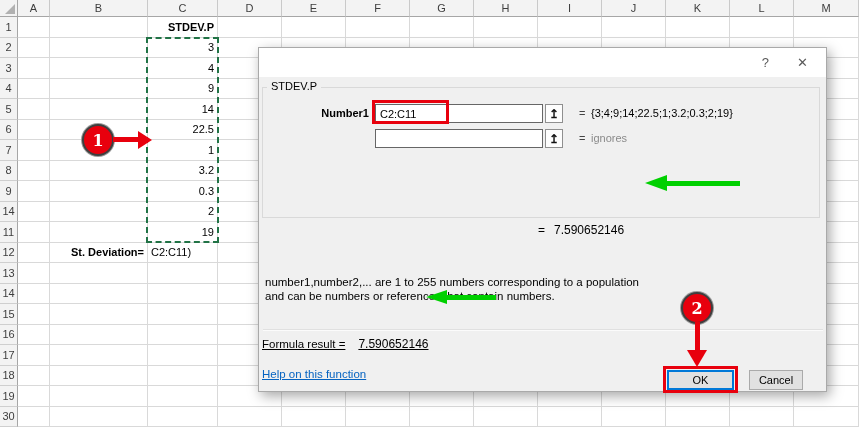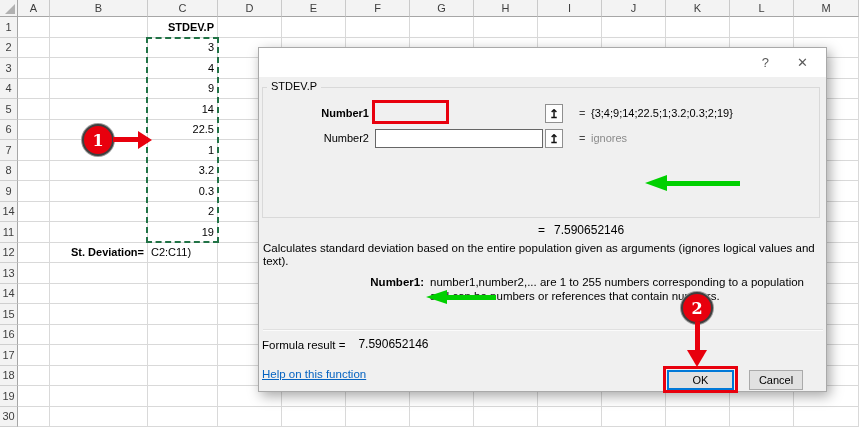--- a/index.html
+++ b/index.html
@@ -478,6 +478,7 @@
     <div id="groupbox"></div>
 
     <div class="arg-label bold" style="top:56px;">Number1</div>
+    <input class="arg-input" style="top: 56px;" value="C2:C11">
     <button class="picker-btn" style="top:56px;">
       <span>↥</span>
     </button>

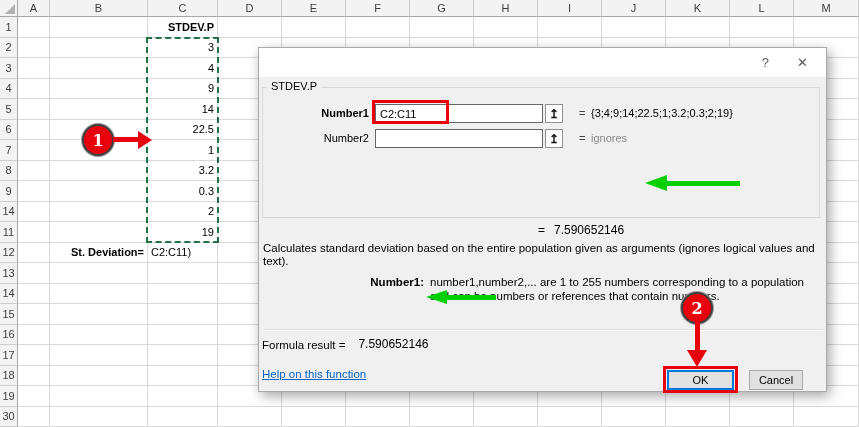--- a/index.html
+++ b/index.html
@@ -485,7 +485,6 @@
     <span class="eq-sign" style="top:56px;">=</span>
     <span class="arg-result" style="top:56px;">{3;4;9;14;22.5;1;3.2;0.3;2;19}</span>
 
-    <div class="arg-label" style="top:81px;">Number2</div>
     <input class="arg-input" style="top: 81px;" value="">
     <button class="picker-btn" style="top:81px;">
       <span>↥</span>

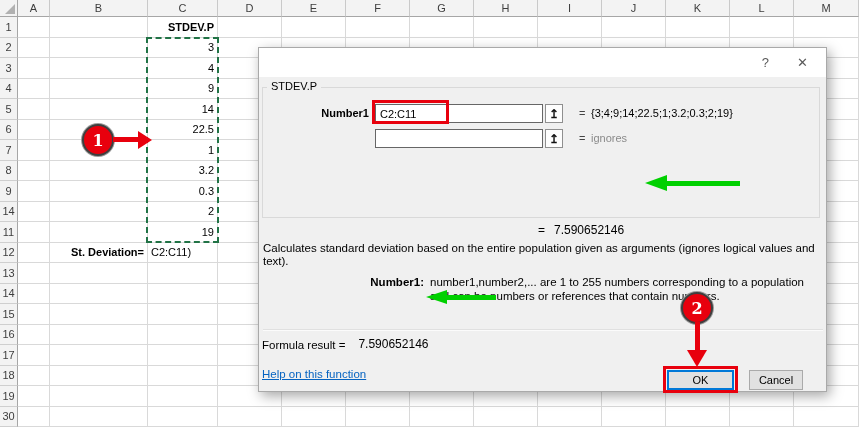--- a/index.html
+++ b/index.html
@@ -499,7 +499,6 @@
       <span>7.590652146</span>
     </div>
 
-    <div id="desc">Calculates standard deviation based on the entire population given as arguments (ignores logical values and text).</div>
 
     <div id="arg-help">
       <span id="arg-help-label">Number1:</span>

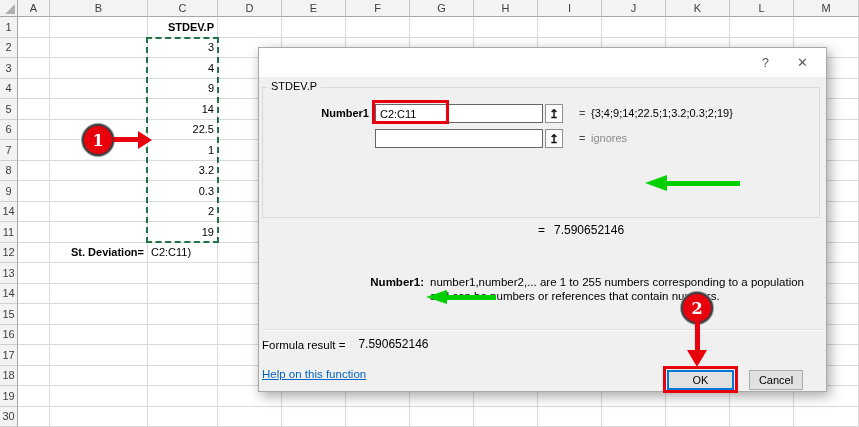--- a/index.html
+++ b/index.html
@@ -501,7 +501,6 @@
 
 
     <div id="arg-help">
-      <span id="arg-help-label">Number1:</span>
       <span id="arg-help-text">number1,number2,... are 1 to 255 numbers corresponding to a population and can be numbers or references that contain numbers.</span>
     </div>
 

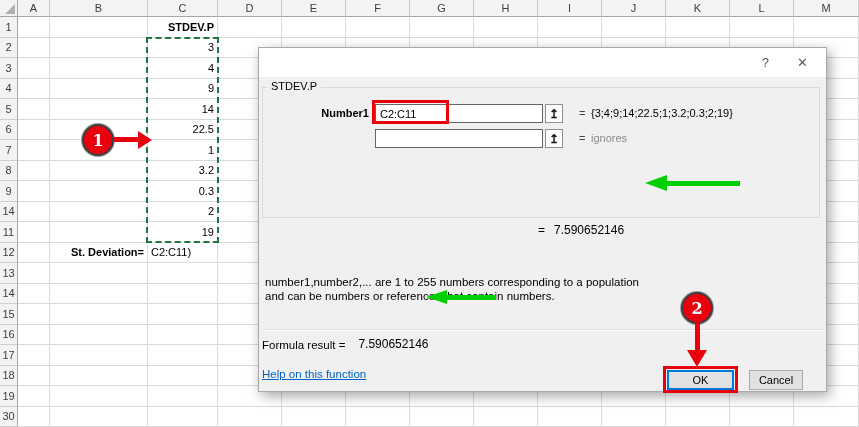--- a/index.html
+++ b/index.html
@@ -77,7 +77,7 @@
     border-top:1px solid #e0e0e0; border-bottom:1px solid #fbfbfb; }
 
   #formula-result { position:absolute; left:3px; top:289px; display:flex;
-    align-items:flex-end; font-size:11.5px; }
+    align-items:center; font-size:11.5px;text-decoration:underline; }
   #formula-result .val { margin-left:13px; font-size:12px; }
 
   #help-link { position:absolute; left:3px; top:320px; font-size:11.5px;

